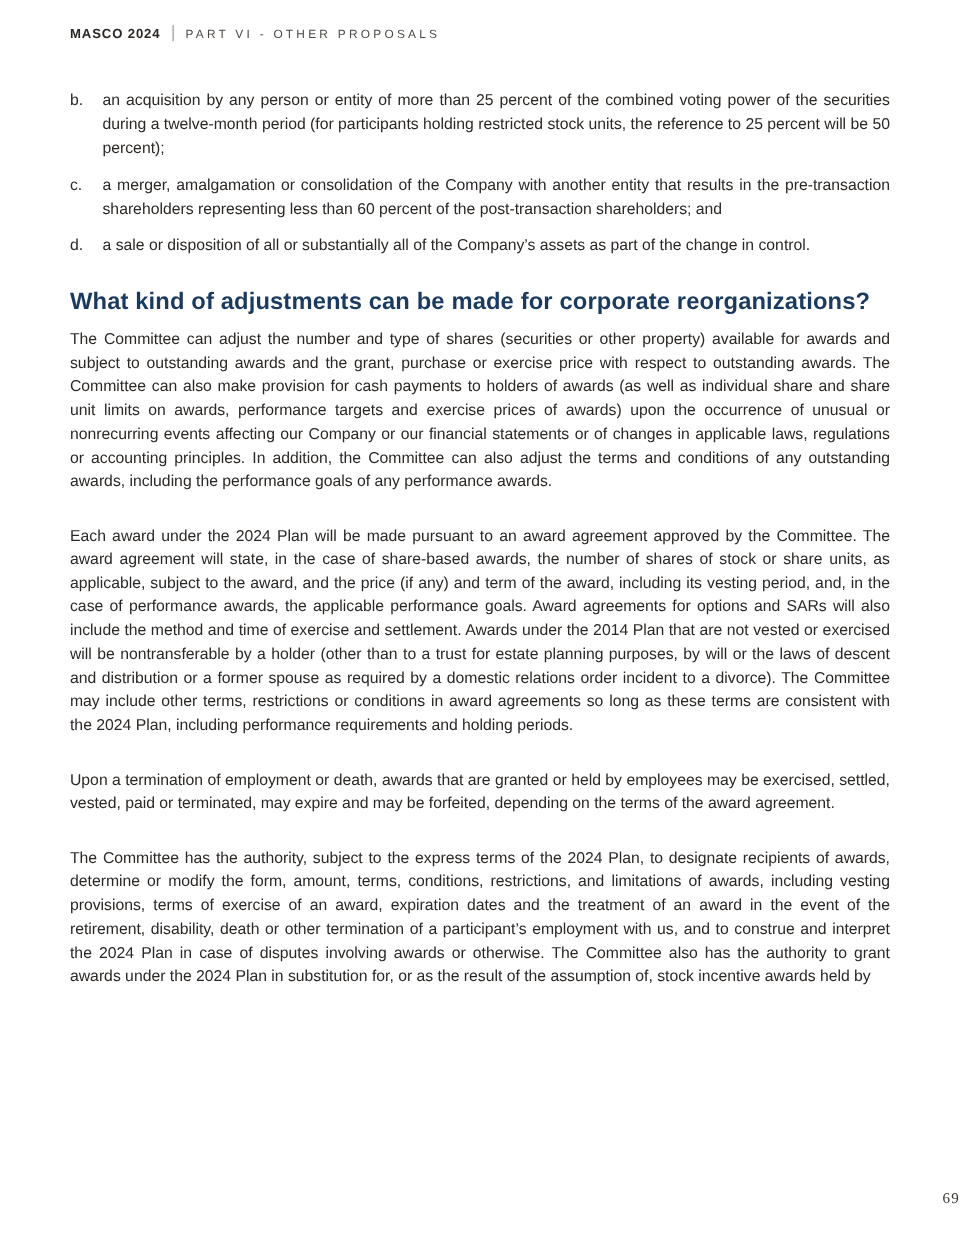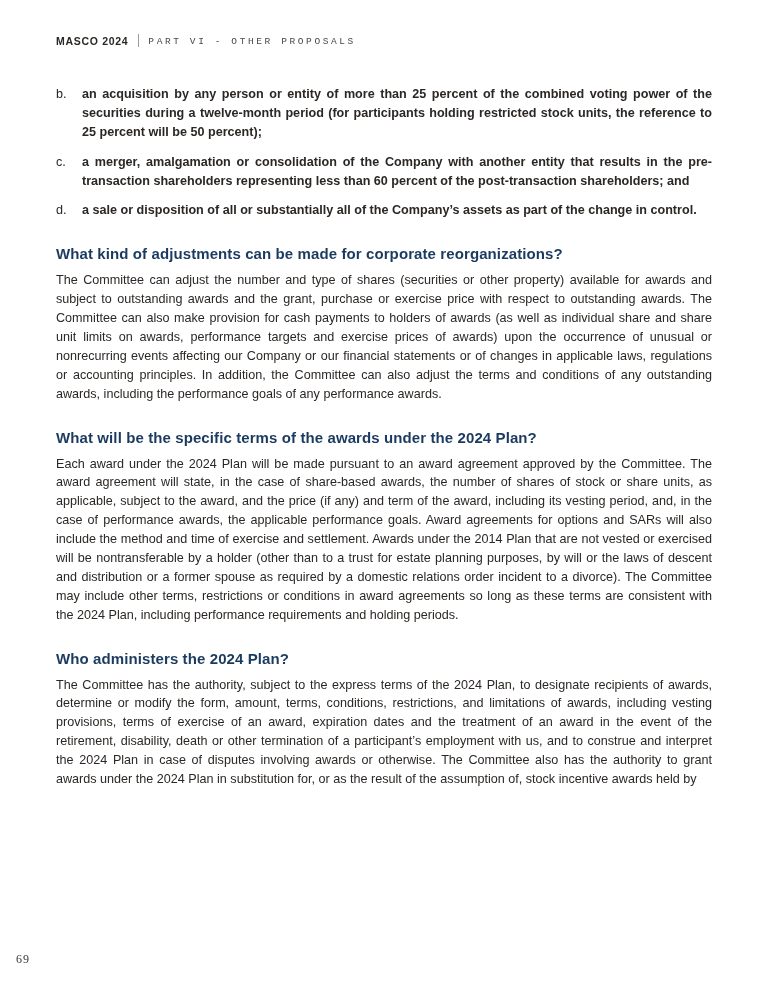--- a/index.html
+++ b/index.html
@@ -14,7 +14,7 @@
     width: 768px;
     height: 993px;
     background: #ffffff;
-    padding: 34px 56px 60px 56px;
+    padding: 20px 56px 60px 56px;
     overflow: hidden;
     color: var(--body-text-color, #2b2724);
   }

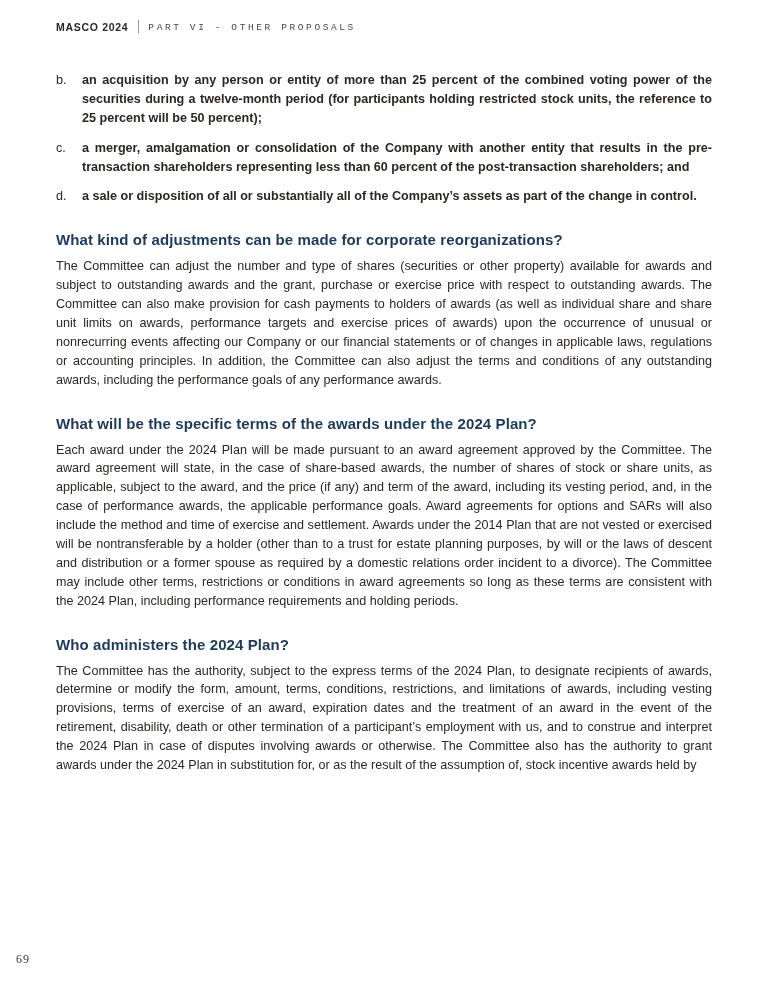--- a/index.html
+++ b/index.html
@@ -44,7 +44,6 @@
     color: var(--header-label-color, #4c4843);
     white-space: nowrap;
     padding-top: 1px;
-    font-family: Liberation Mono, monospace;
   }
 
   

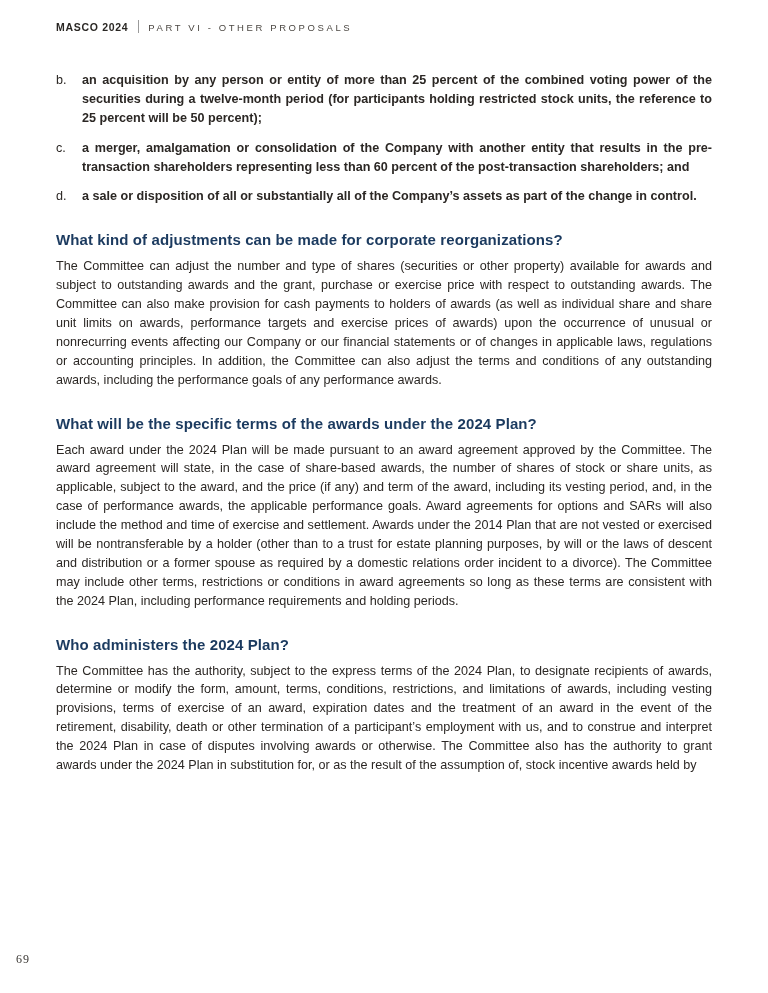--- a/index.html
+++ b/index.html
@@ -64,7 +64,6 @@
   }
   .alpha-text {
     flex: 1;
-    font-weight: bold;
   }
 
   

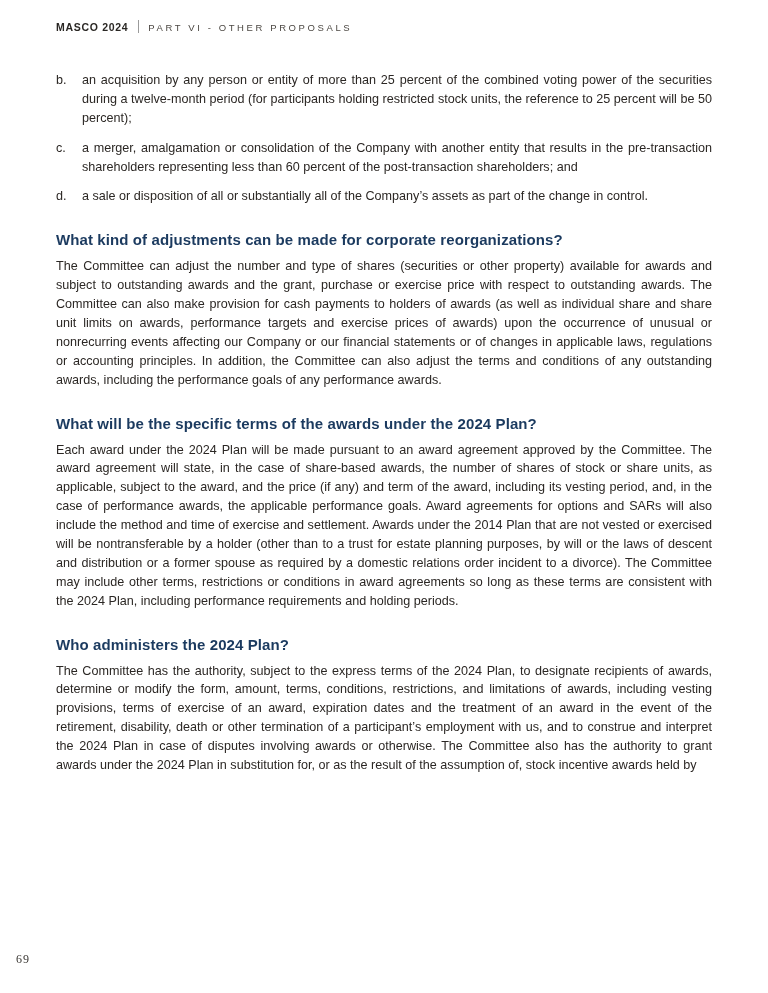--- a/index.html
+++ b/index.html
@@ -79,7 +79,7 @@
     margin-top: 25px;
   }
   .qa-heading {
-    font-size: 15px;
+    font-size: 19px;
     font-weight: bold;
     color: var(--heading-color, #1b3a5f);
     margin-bottom: 9px;

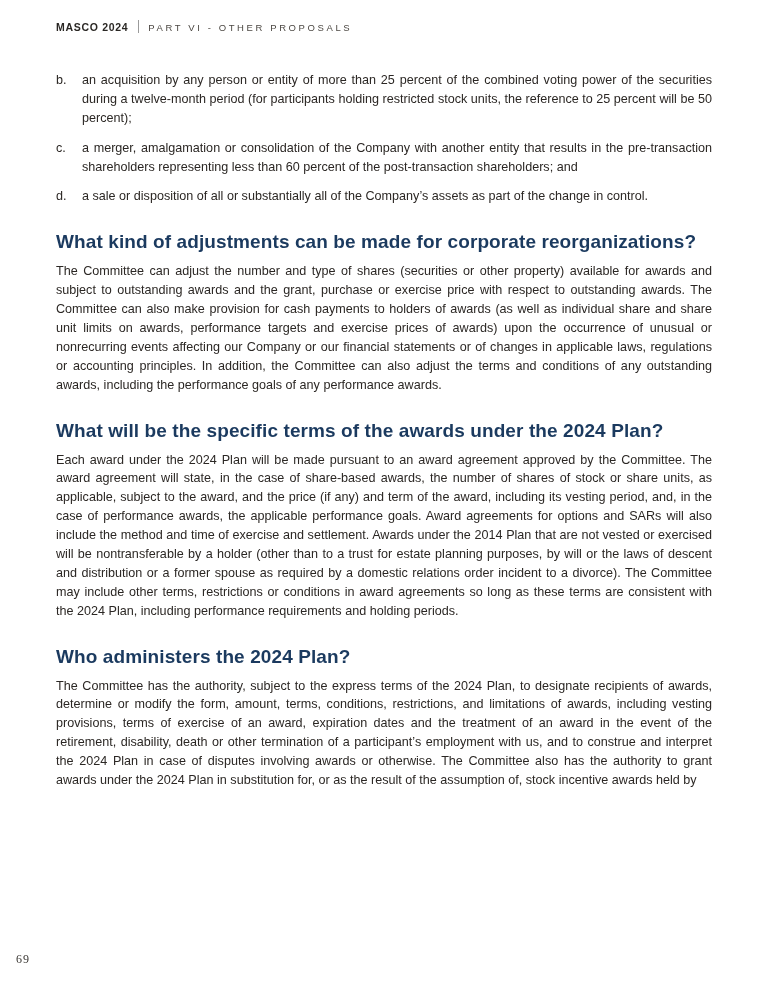--- a/index.html
+++ b/index.html
@@ -138,7 +138,6 @@
     </section>
 
     <section class="qa">
-      <h2 class="qa-heading">What will be the specific terms of the awards under the 2024 Plan?</h2>
       <p class="body-text">Each award under the 2024 Plan will be made pursuant to an award agreement approved by the Committee. The award agreement will state, in the case of share-based awards, the number of shares of stock or share units, as applicable, subject to the award, and the price (if any) and term of the award, including its vesting period, and, in the case of performance awards, the applicable performance goals. Award agreements for options and SARs will also include the method and time of exercise and settlement. Awards under the 2014 Plan that are not vested or exercised will be nontransferable by a holder (other than to a trust for estate planning purposes, by will or the laws of descent and distribution or a former spouse as required by a domestic relations order incident to a divorce). The Committee may include other terms, restrictions or conditions in award agreements so long as these terms are consistent with the 2024 Plan, including performance requirements and holding periods.</p>
     </section>
 

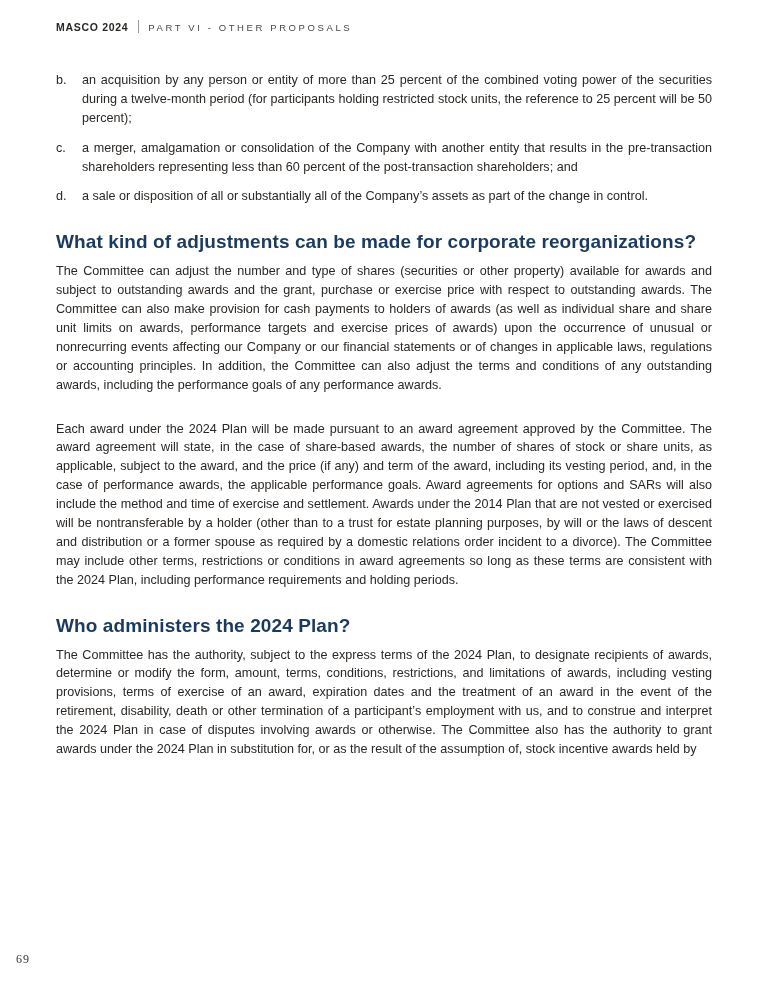--- a/index.html
+++ b/index.html
@@ -142,6 +142,7 @@
     </section>
 
     <section class="qa">
+      <p class="body-text">Upon a termination of employment or death, awards that are granted or held by employees may be exercised, settled, vested, paid or terminated, may expire and may be forfeited, depending on the terms of the award agreement.</p>
     </section>
 
     <section class="qa">

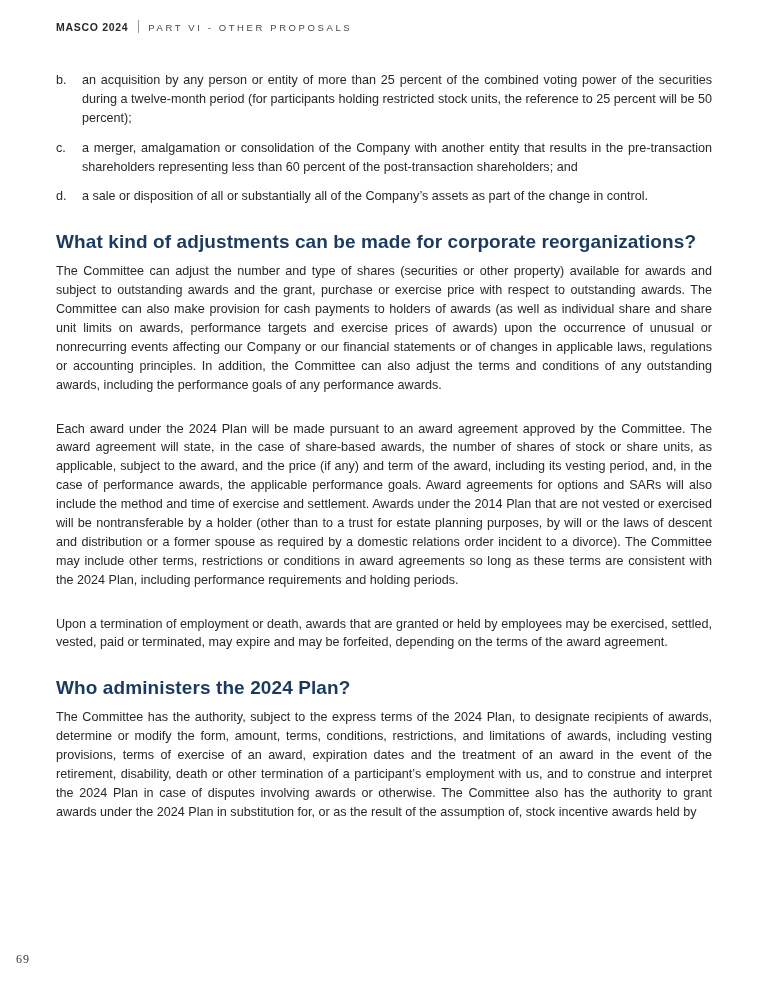--- a/index.html
+++ b/index.html
@@ -149,7 +149,6 @@
     </section>
 
     <section class="qa">
-      <h2 class="qa-heading">Who administers the 2024 Plan?</h2>
       <p class="body-text">The Committee has the authority, subject to the express terms of the 2024 Plan, to designate recipients of awards, determine or modify the form, amount, terms, conditions, restrictions, and limitations of awards, including vesting provisions, terms of exercise of an award, expiration dates and the treatment of an award in the event of the retirement, disability, death or other termination of a participant’s employment with us, and to construe and interpret the 2024 Plan in case of disputes involving awards or otherwise. The Committee also has the authority to grant awards under the 2024 Plan in substitution for, or as the result of the assumption of, stock incentive awards held by</p>
     </section>
 

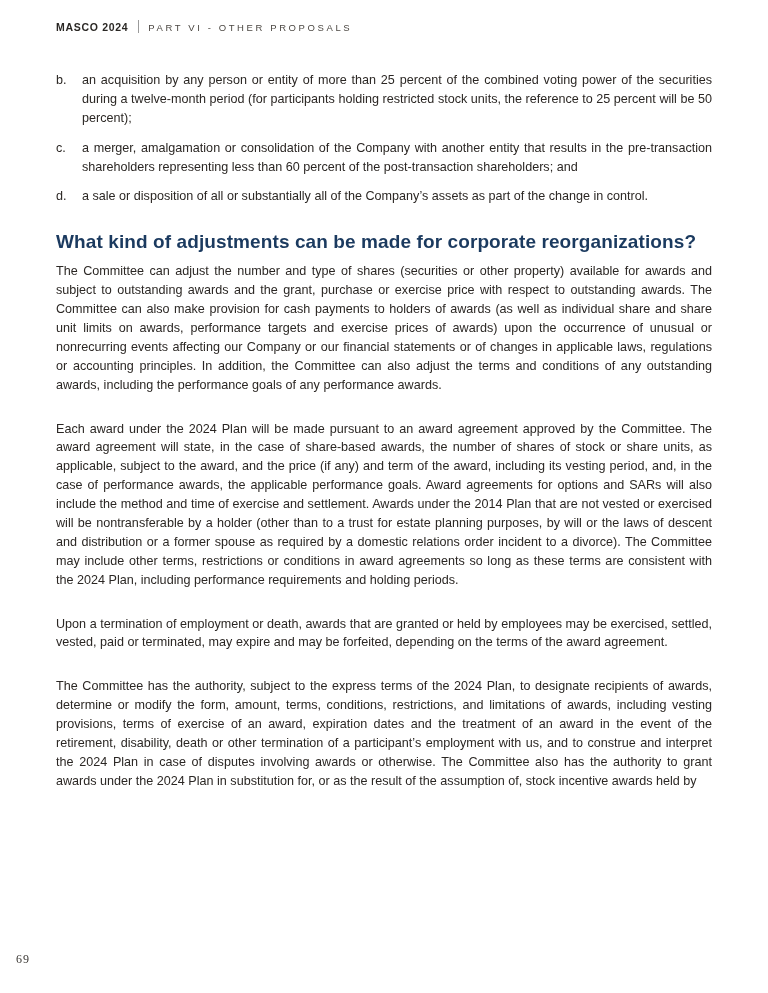--- a/index.html
+++ b/index.html
@@ -92,10 +92,10 @@
   
   .doc-footer {
     position: absolute;
-    left: 16px;
+    left: 0;
     right: 0;
     bottom: 26px;
-    text-align: left;
+    text-align: right;
   }
   .page-number {
     font-family: "Liberation Serif", serif;

